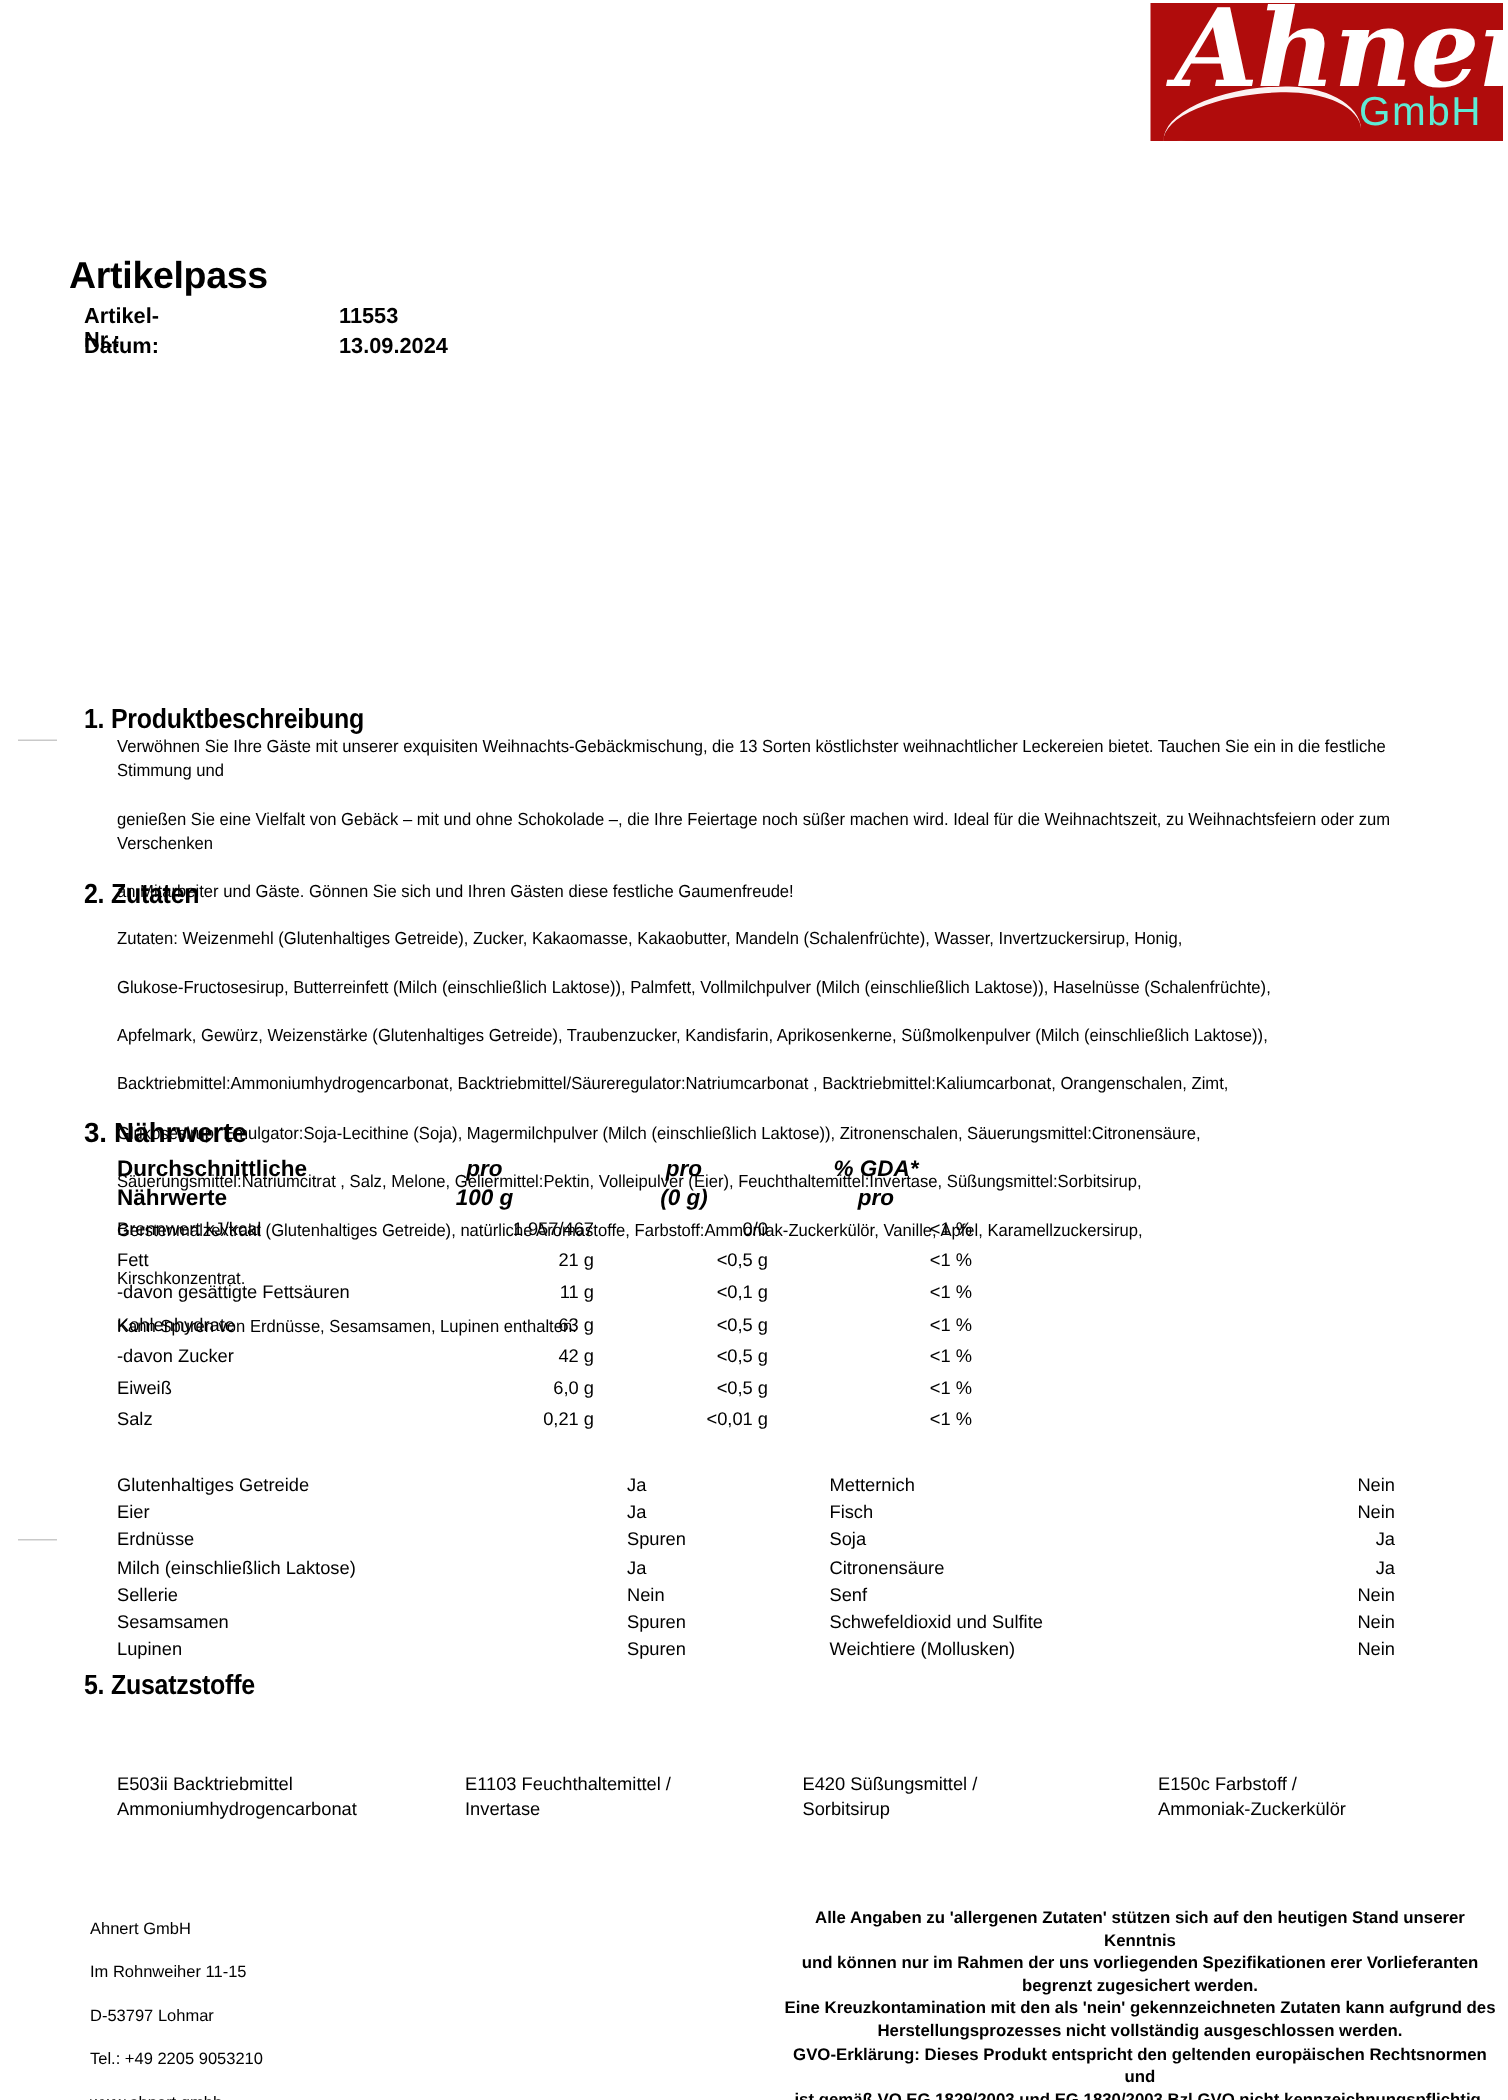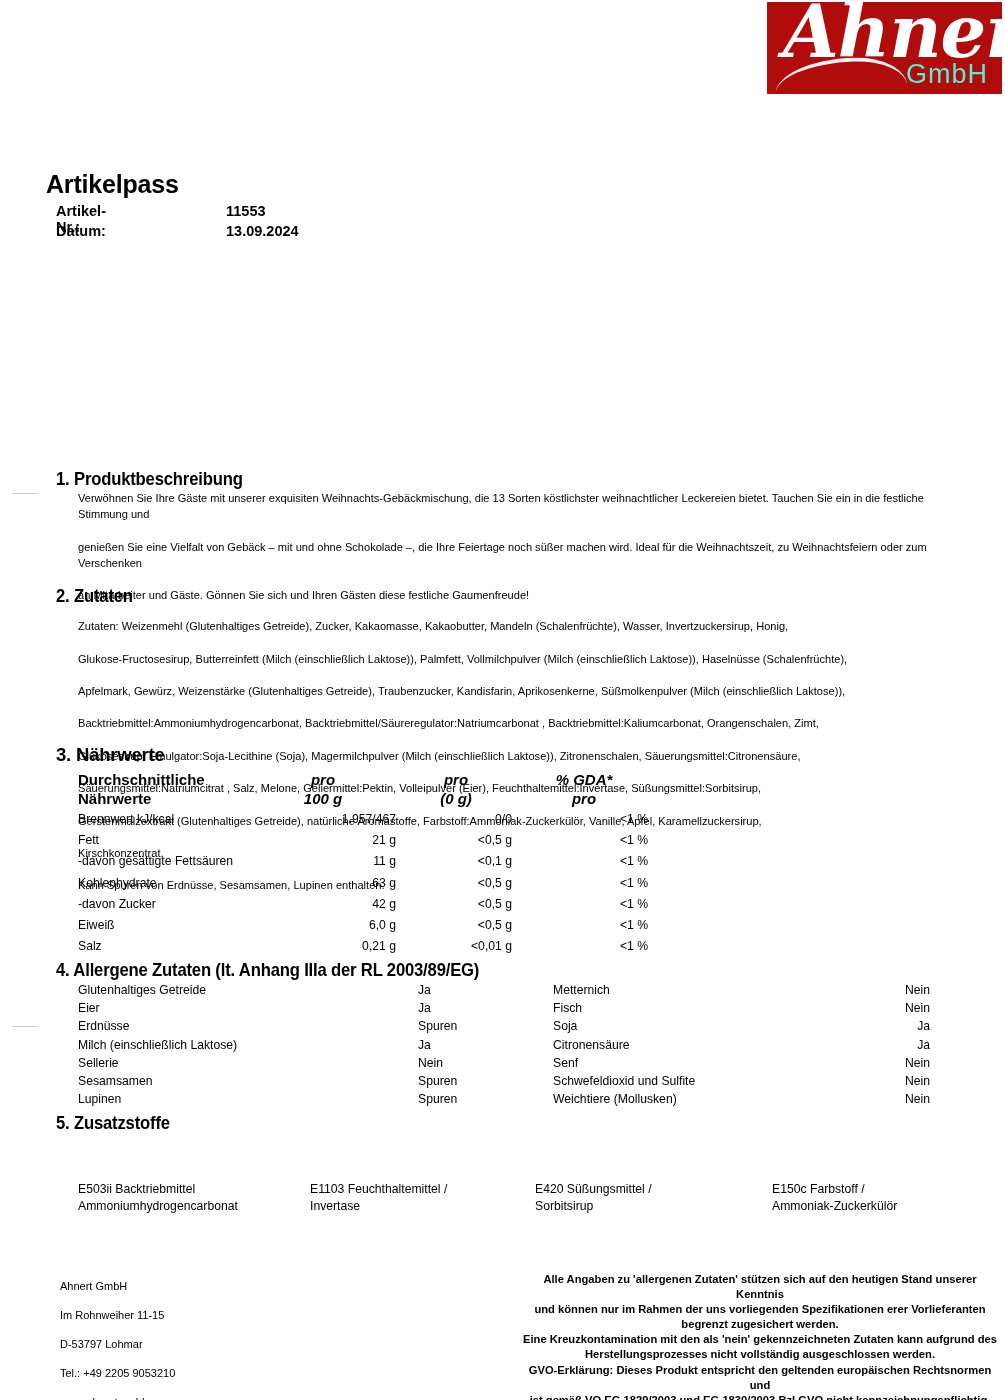--- a/index.html
+++ b/index.html
@@ -274,7 +274,6 @@
       </div>
   </div>
 
-  <div class="sec-h narrow" style="top:959px;"><span>4. Allergene Zutaten (lt. Anhang IIIa der RL 2003/89/EG)</span></div>
   <div id="allergen-rows">
       <div class="alg-row" style="top: 983px;">
         <span class="alg-l1">Glutenhaltiges Getreide</span>

